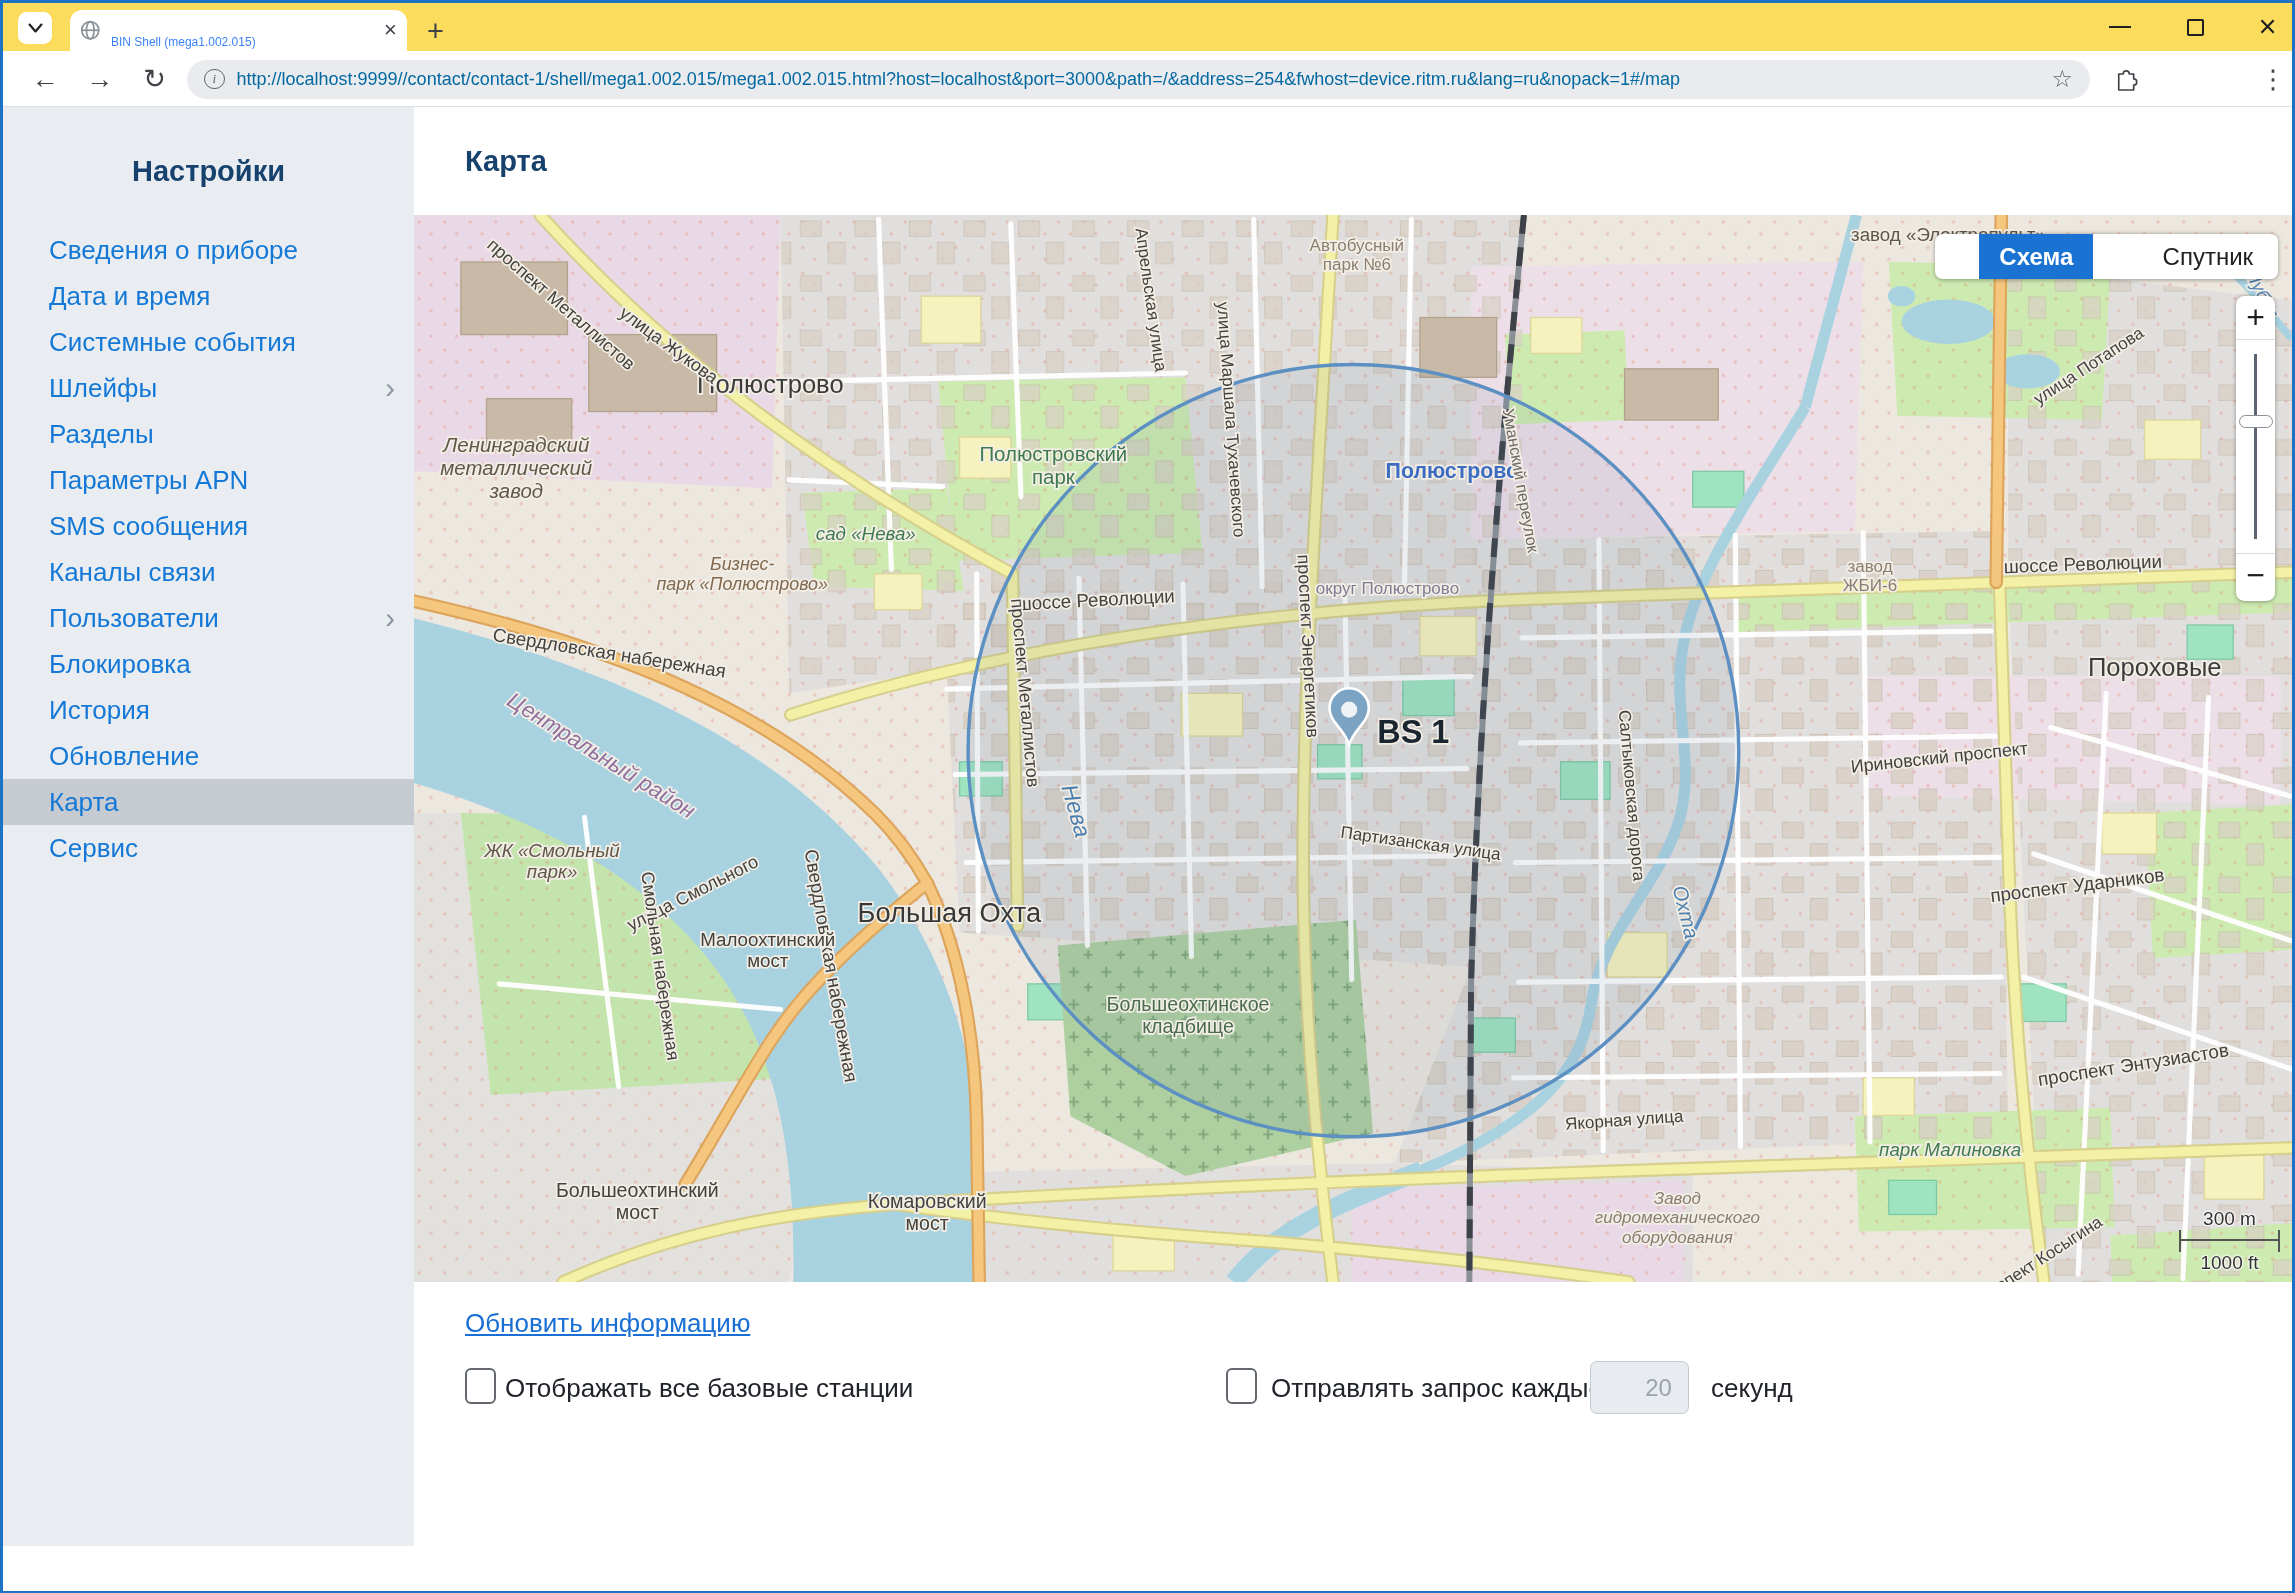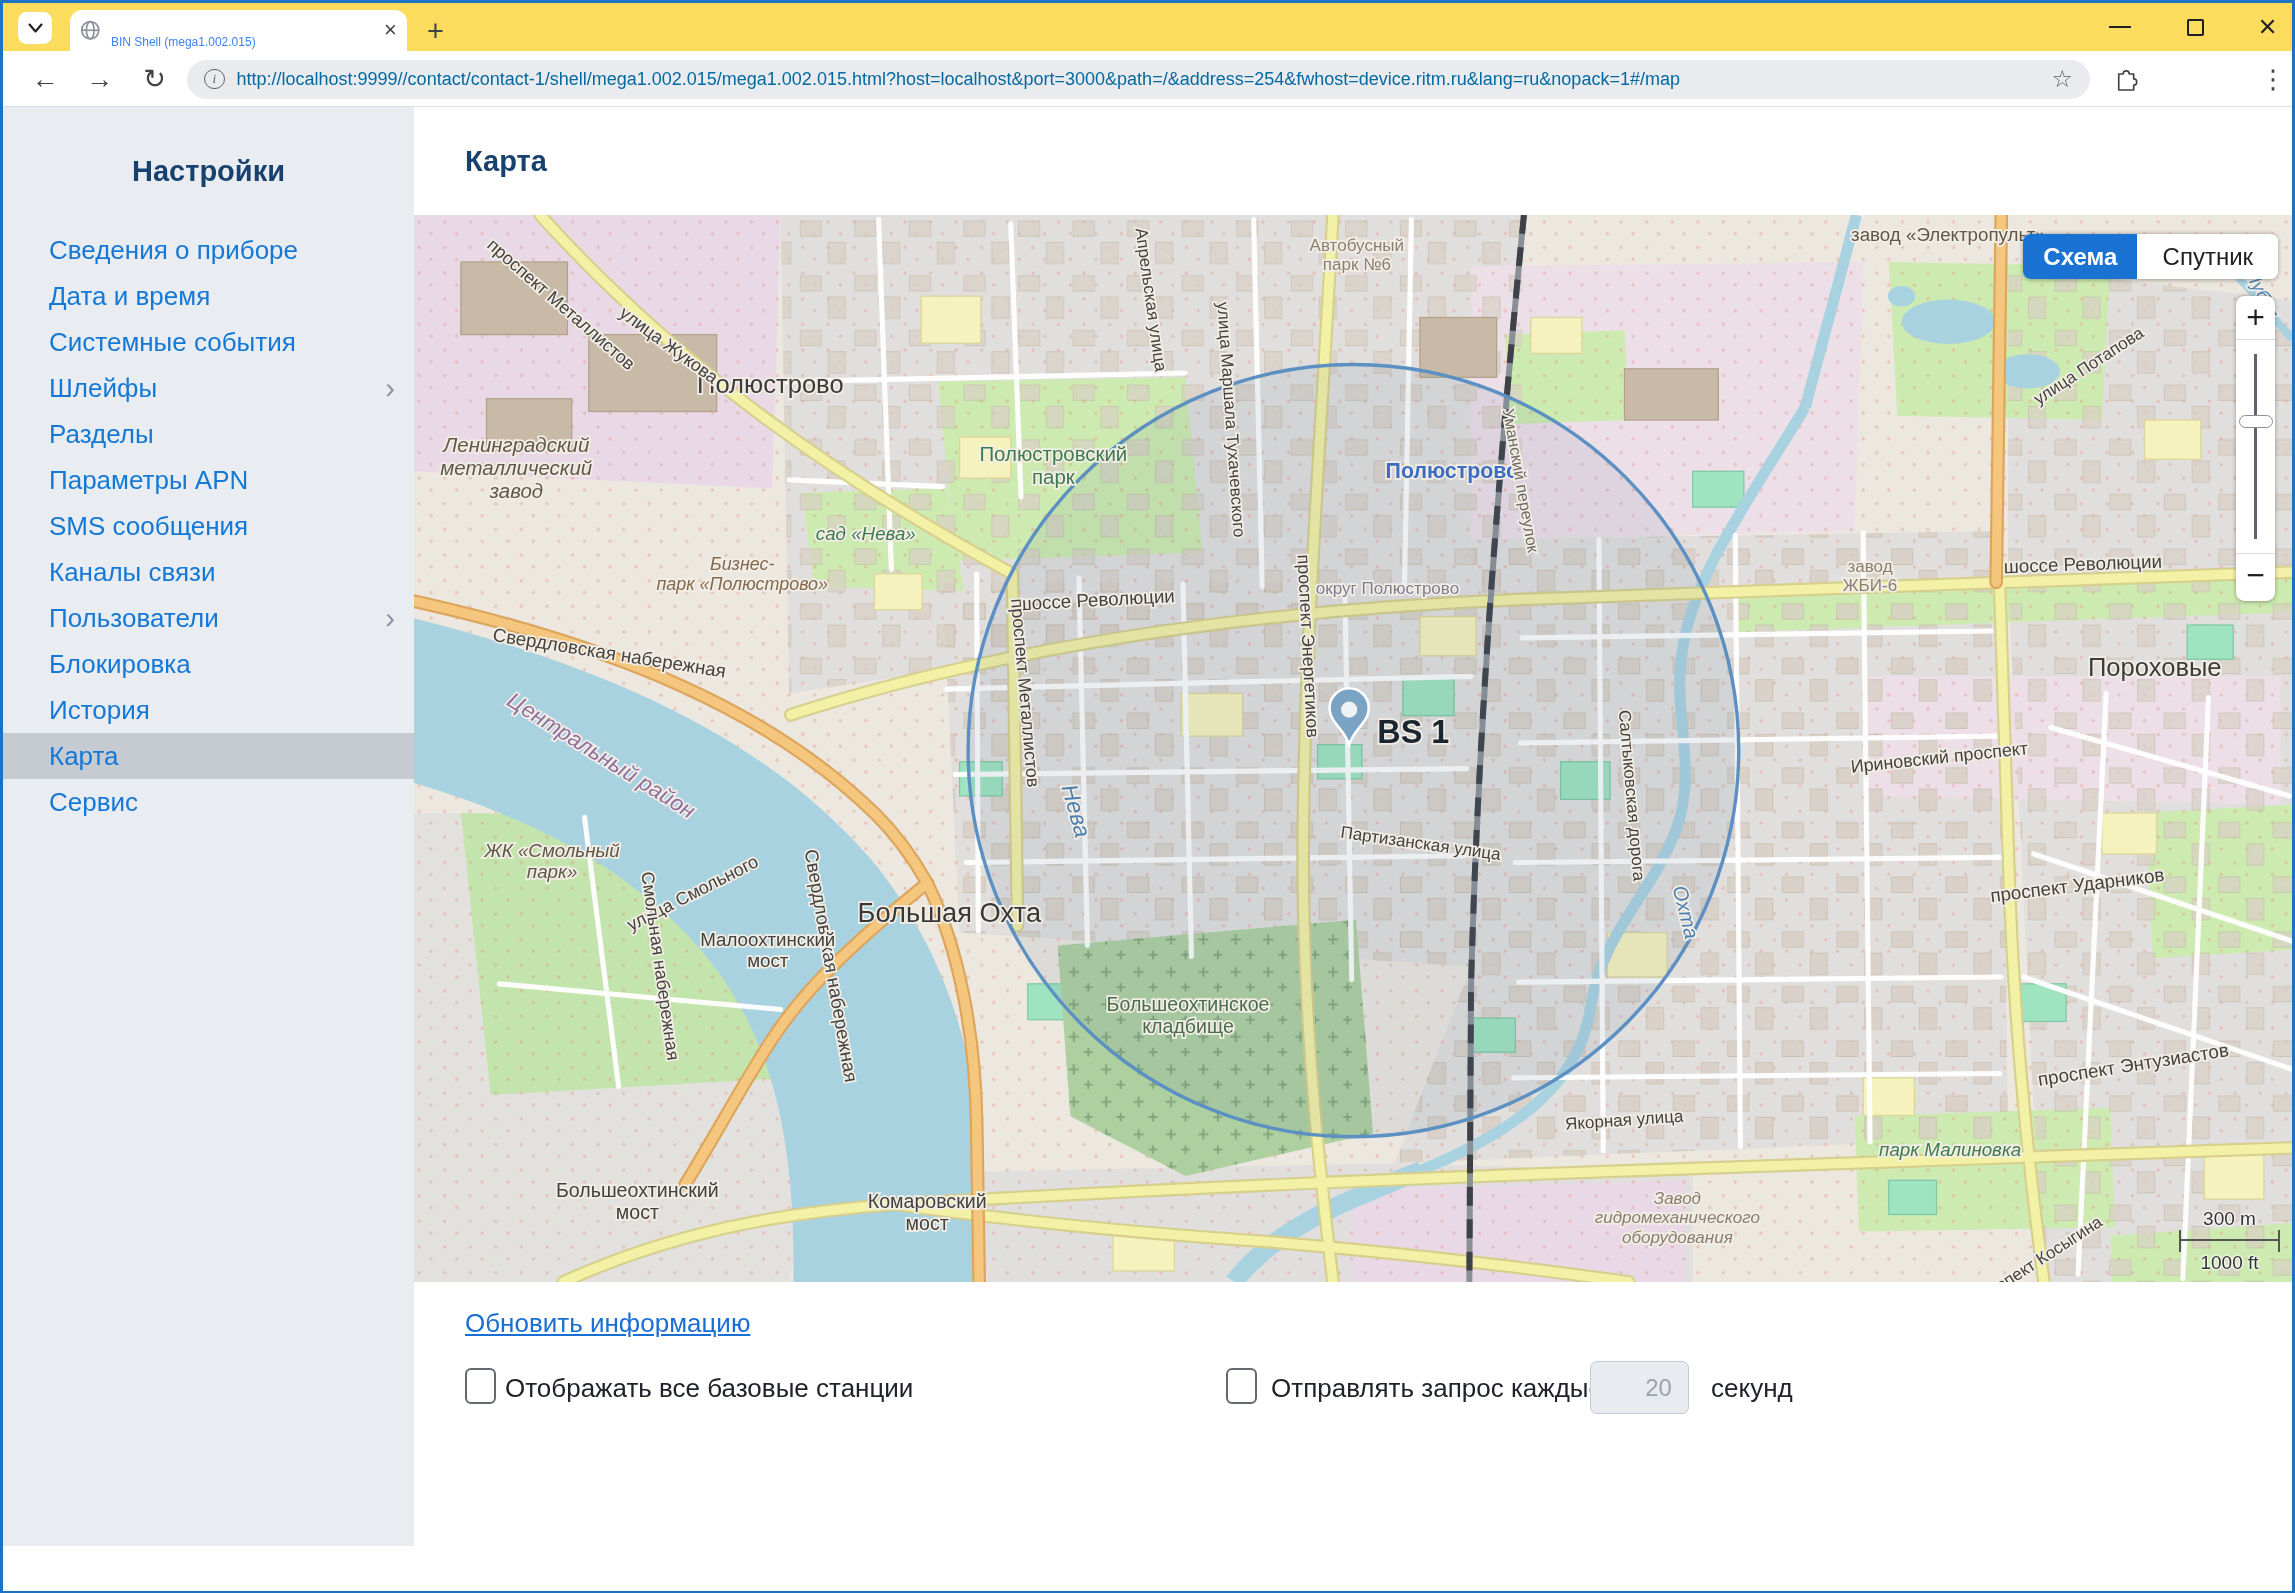--- a/index.html
+++ b/index.html
@@ -58,7 +58,7 @@
 
   .layer-toggle{ position:absolute; right:13.7px; top:19px; display:flex; border-radius:7.7px;
                  box-shadow:0 0.9px 4.3px rgba(0,0,0,.35); overflow:hidden; background:#fff; }
-  .seg{ height:45px; line-height:45px; text-align:center; font-size:24px; }
+  .seg{ height:45px; line-height:45px; text-align:center; font-size:24px;margin-left:44px; }
   .seg.active{ width:114px; background:#1a73d2; color:#fff; font-weight:bold;}
   .seg.idle{ width:141px; background:#fff; color:#202124; }
 

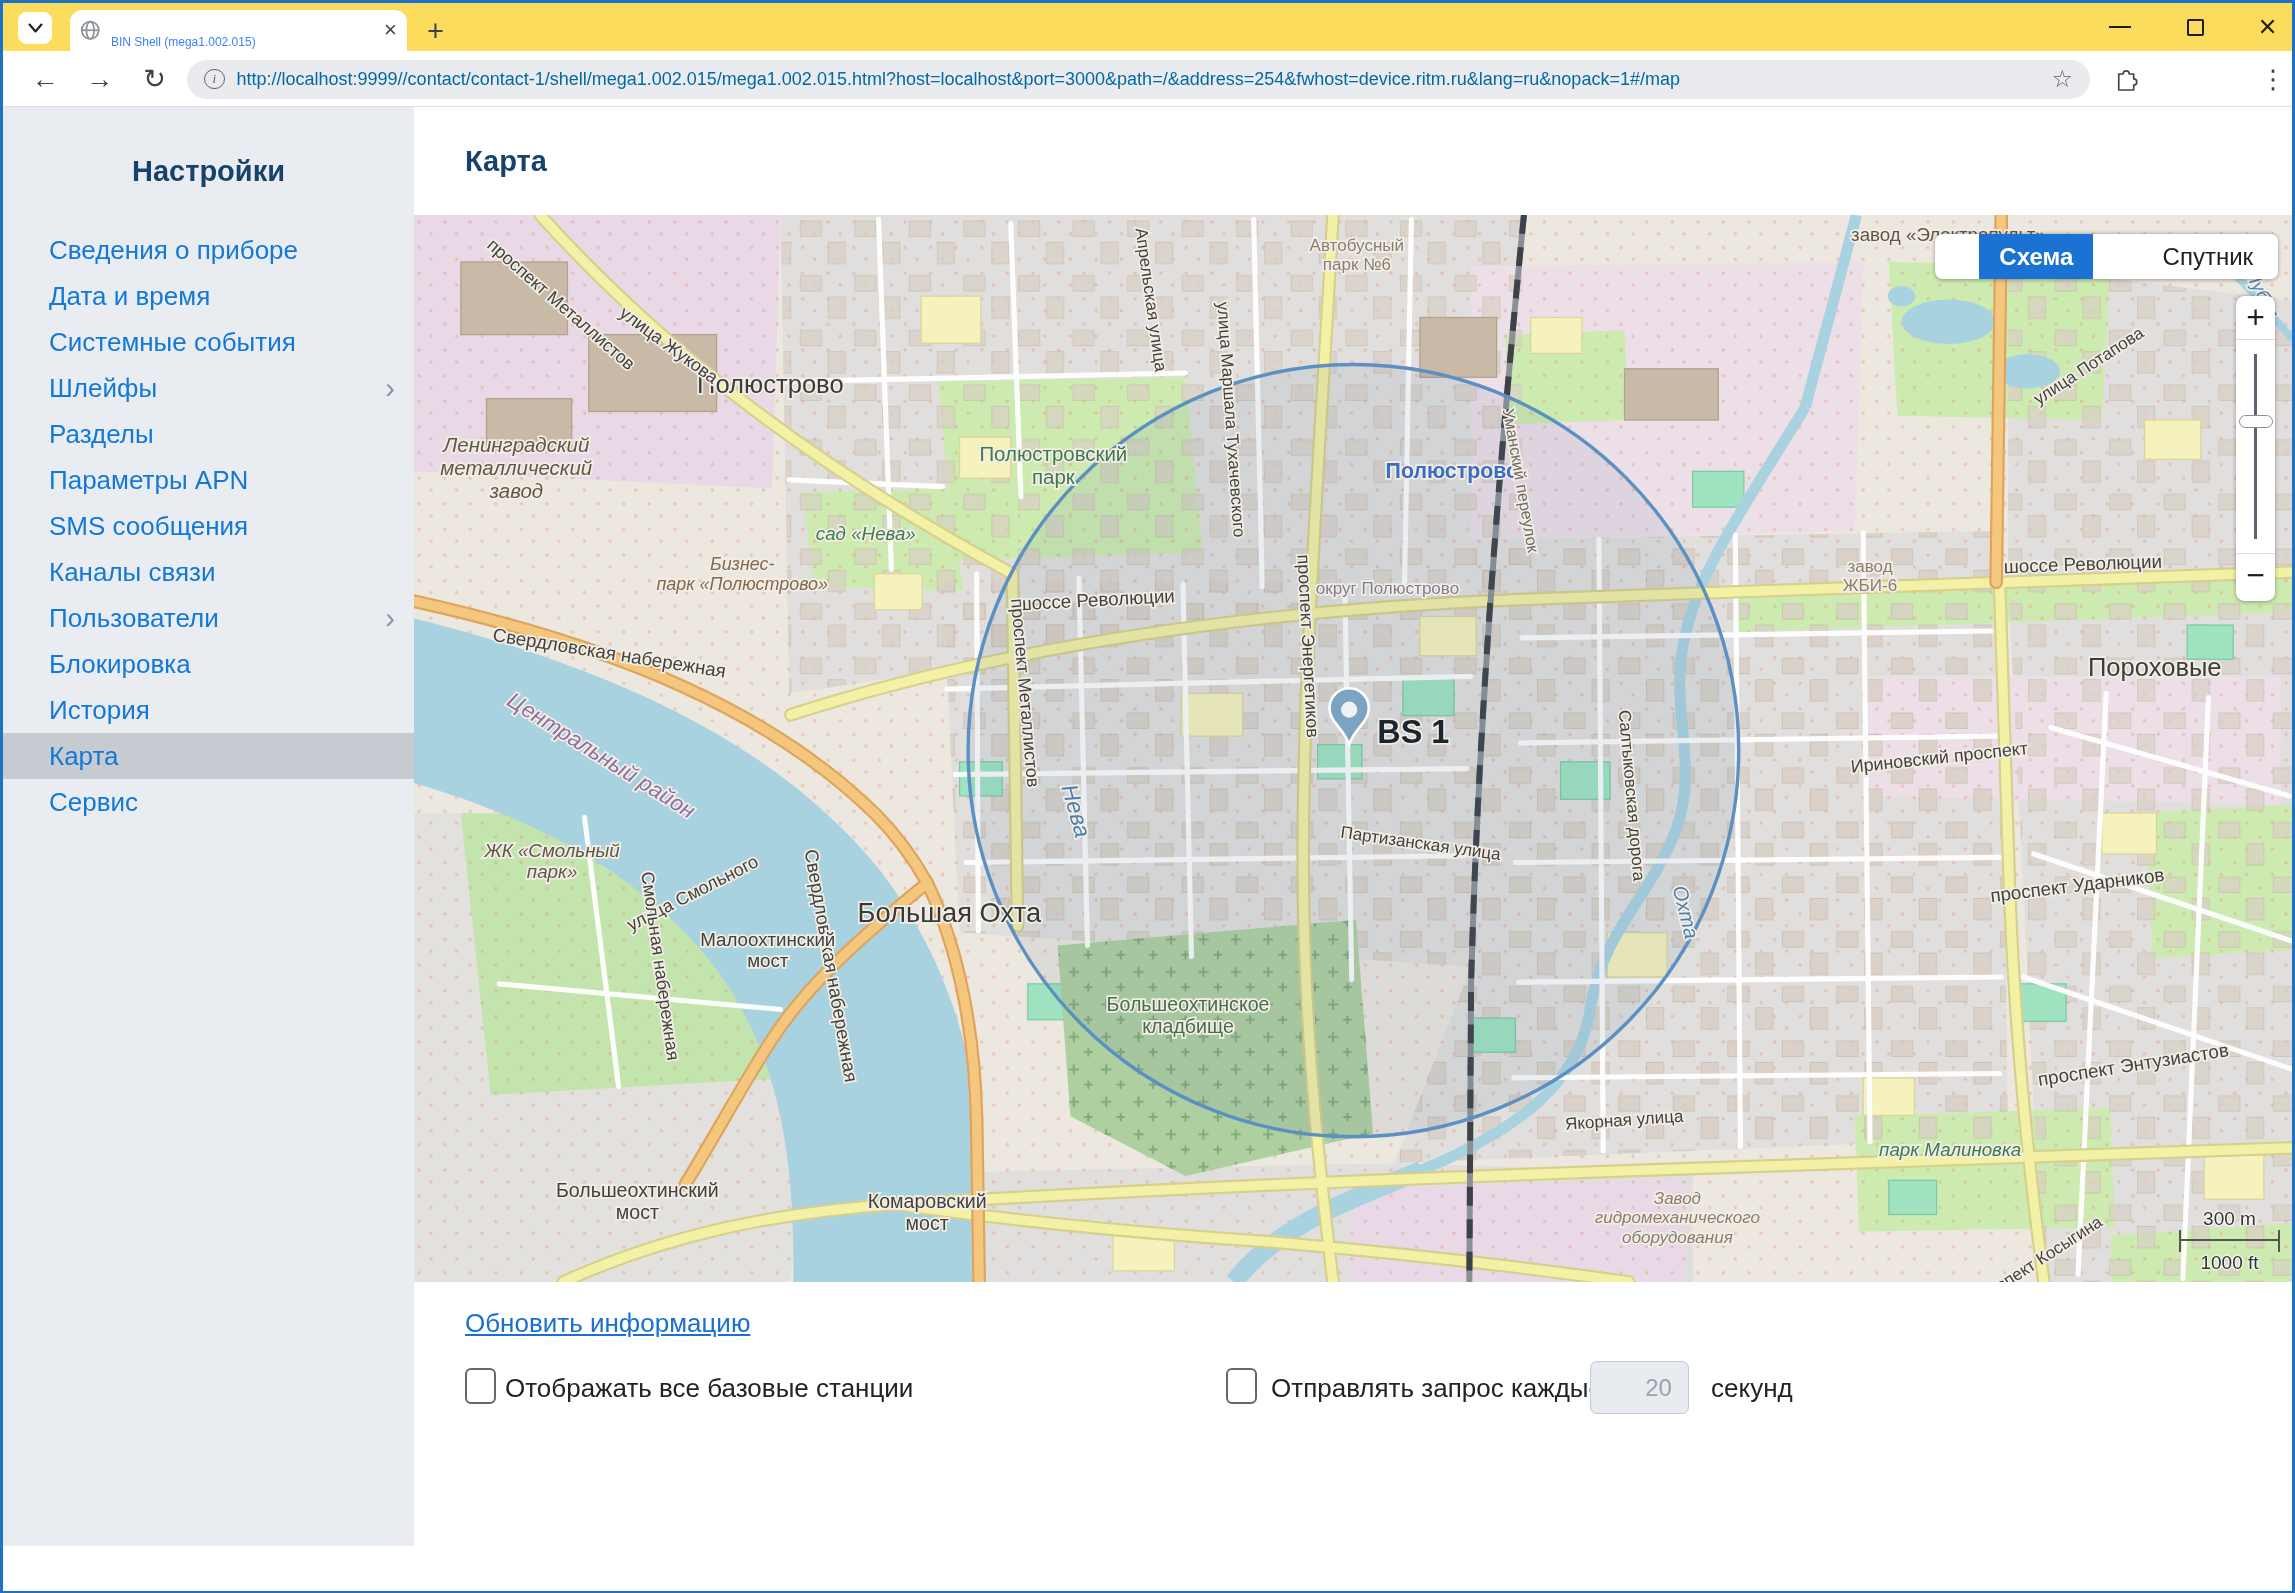--- a/index.html
+++ b/index.html
@@ -158,6 +158,7 @@
         <div class="nav-item"><span>Пользователи</span><span class="chev">›</span></div>
         <div class="nav-item"><span>Блокировка</span></div>
         <div class="nav-item"><span>История</span></div>
+        <div class="nav-item"><span>Обновление</span></div>
         <div class="nav-item selected"><span>Карта</span></div>
         <div class="nav-item"><span>Сервис</span></div>
       </div>

